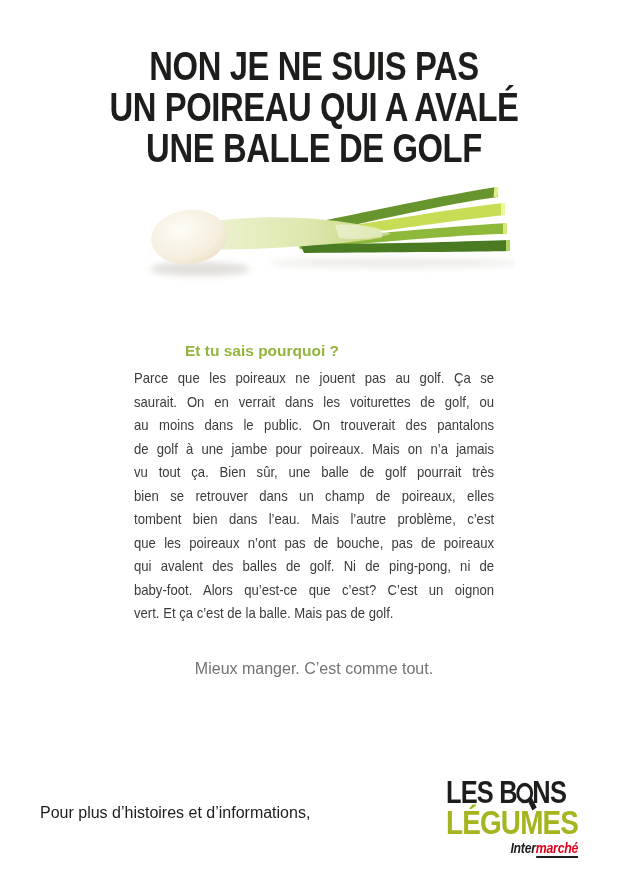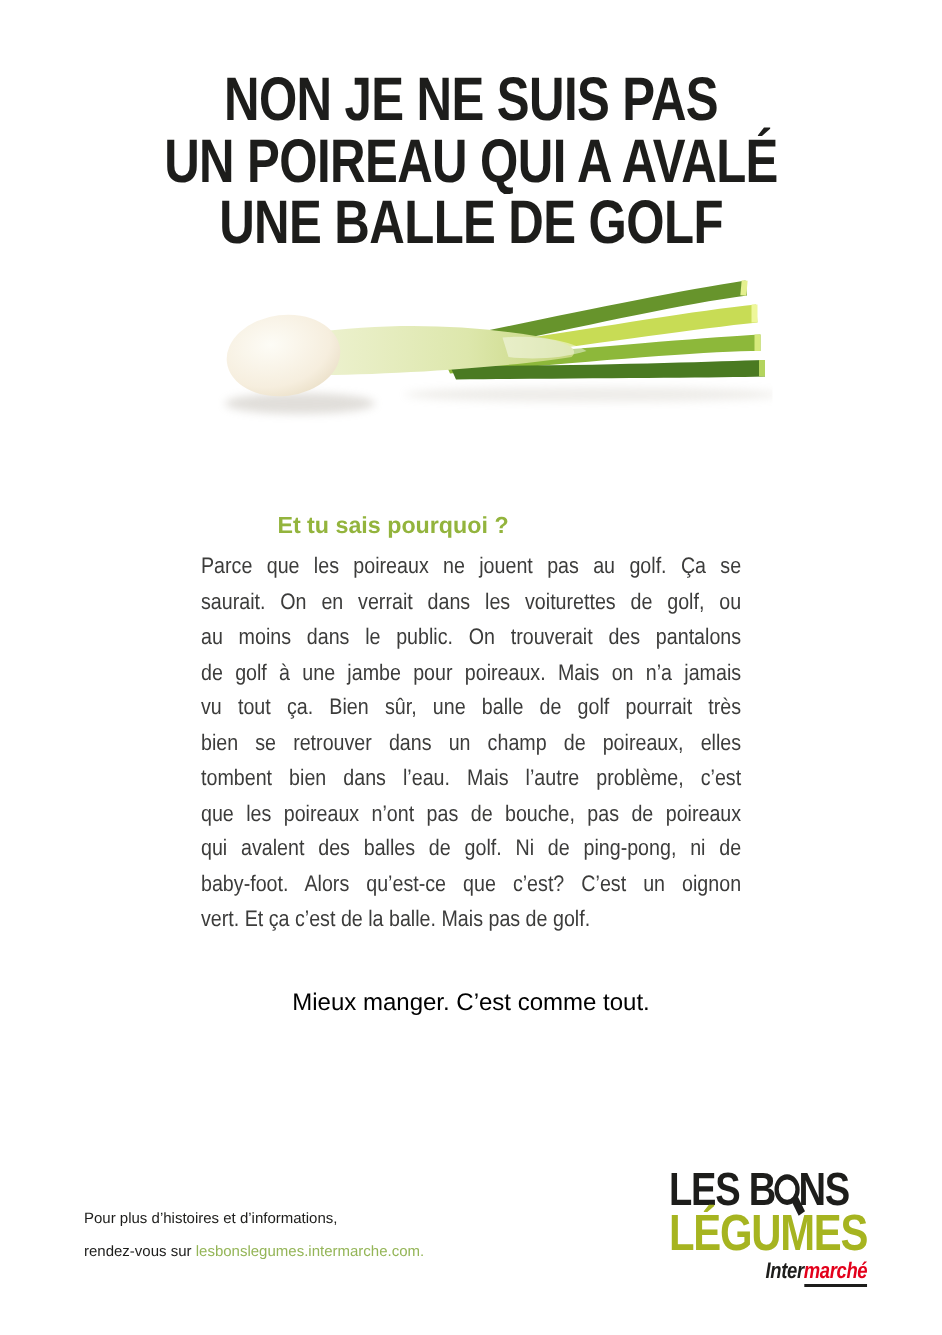--- a/index.html
+++ b/index.html
@@ -53,7 +53,7 @@
     position:absolute;top:656px;left:0;width:628px;
     text-align:center;
     font-size:16px;line-height:26px;
-    color:#000000;
+    color:#737373;
   }
   
   .footer-note{

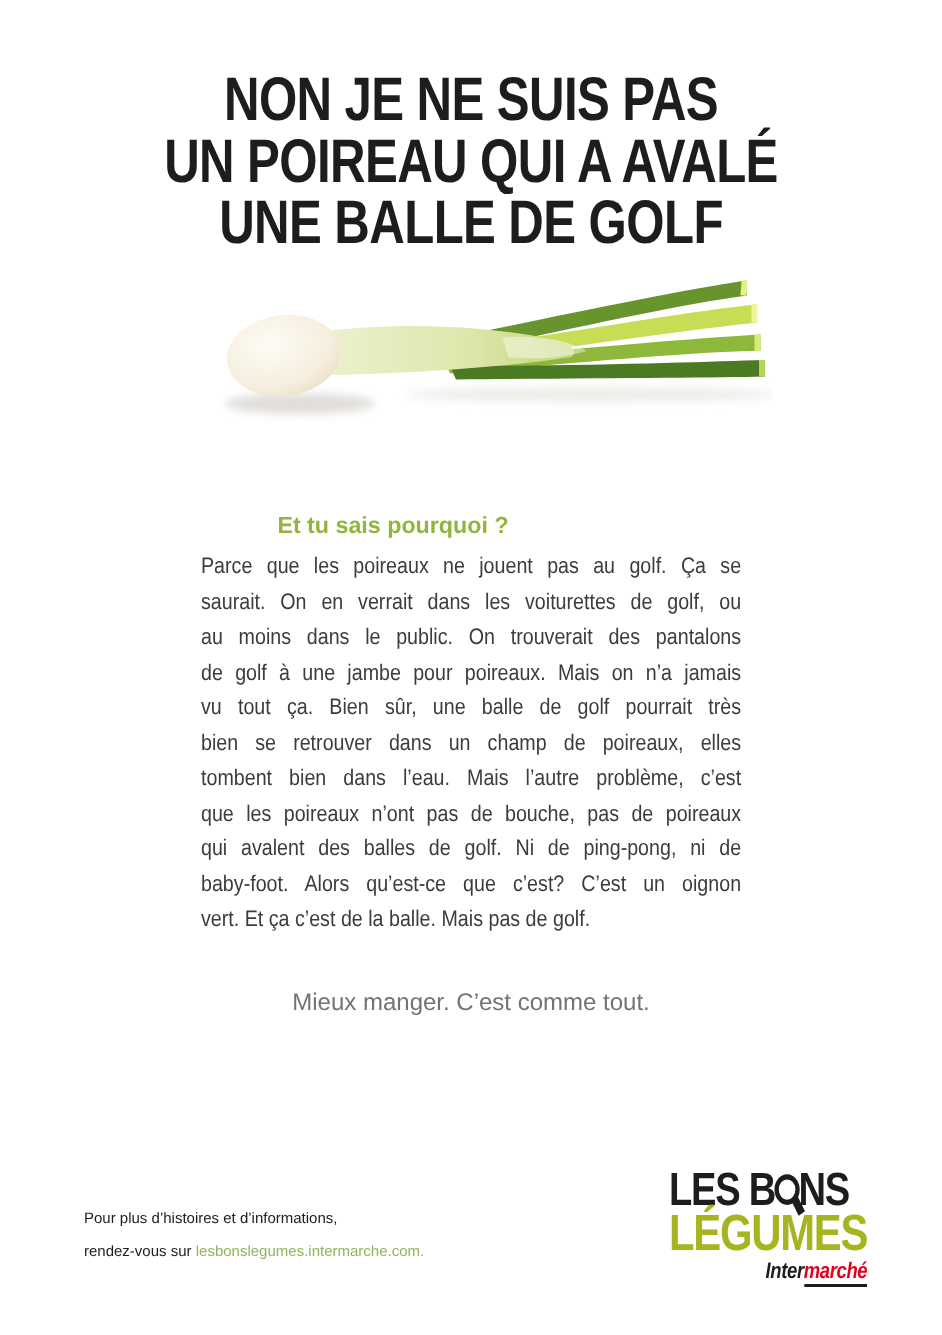--- a/index.html
+++ b/index.html
@@ -57,8 +57,8 @@
   }
   
   .footer-note{
-    position:absolute;left:56px;top:802px;
-    font-size:10px;line-height:21.5px;
+    position:absolute;left:40px;top:802px;
+    font-size:16px;line-height:21.5px;
     color:#1d1d1b;
   }
   .footer-note .url{color:#94b557;text-decoration:none;cursor:pointer;}

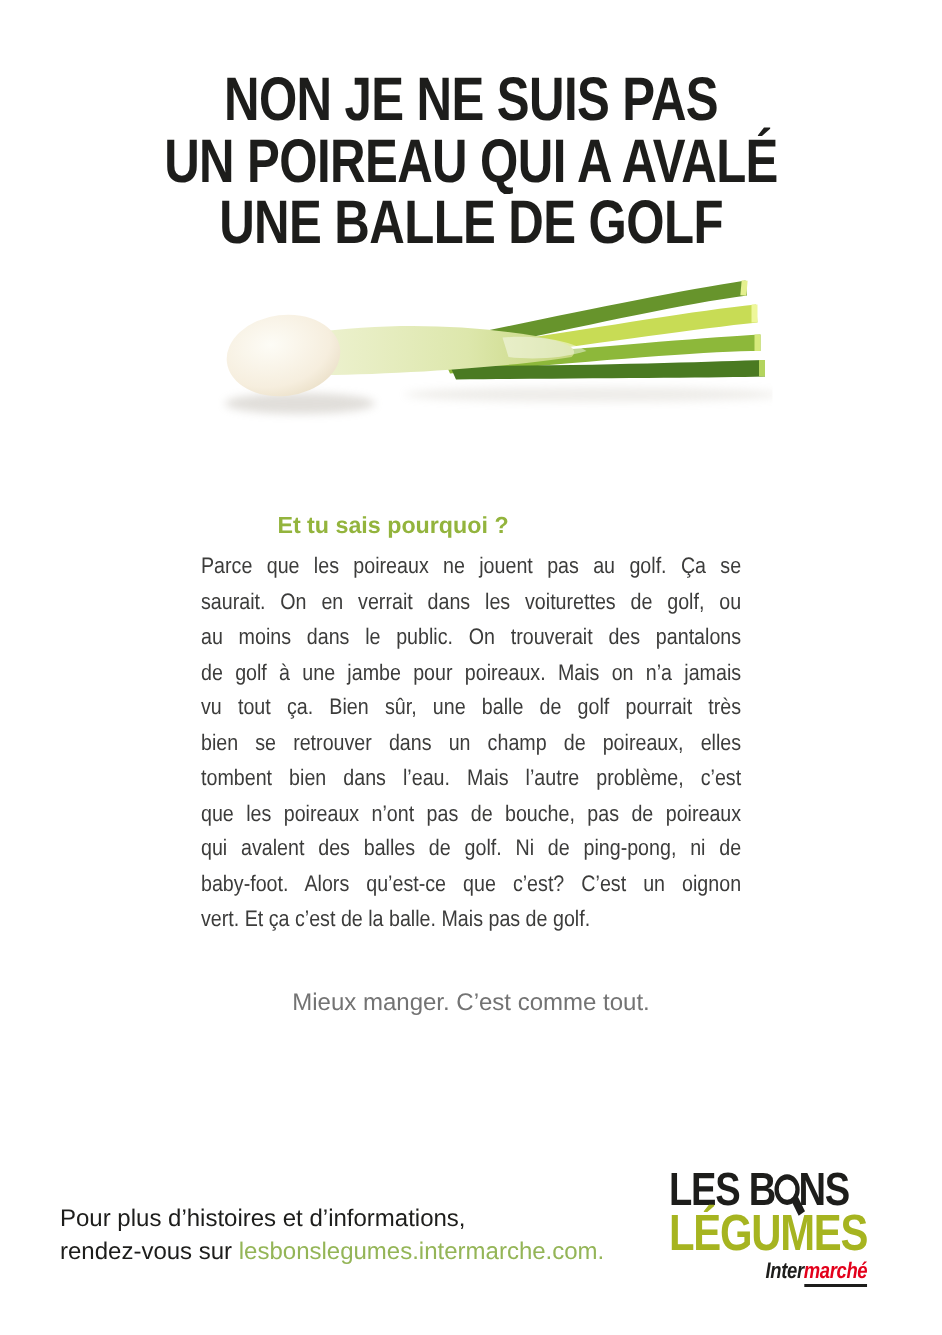--- a/index.html
+++ b/index.html
@@ -163,7 +163,6 @@
 
   <div class="footer-note">
     <div>Pour plus d’histoires et d’informations,</div>
-    <div><span>rendez-vous sur </span><span class="url">lesbonslegumes.intermarche.com.</span></div>
   </div>
 
   <div class="logo">

